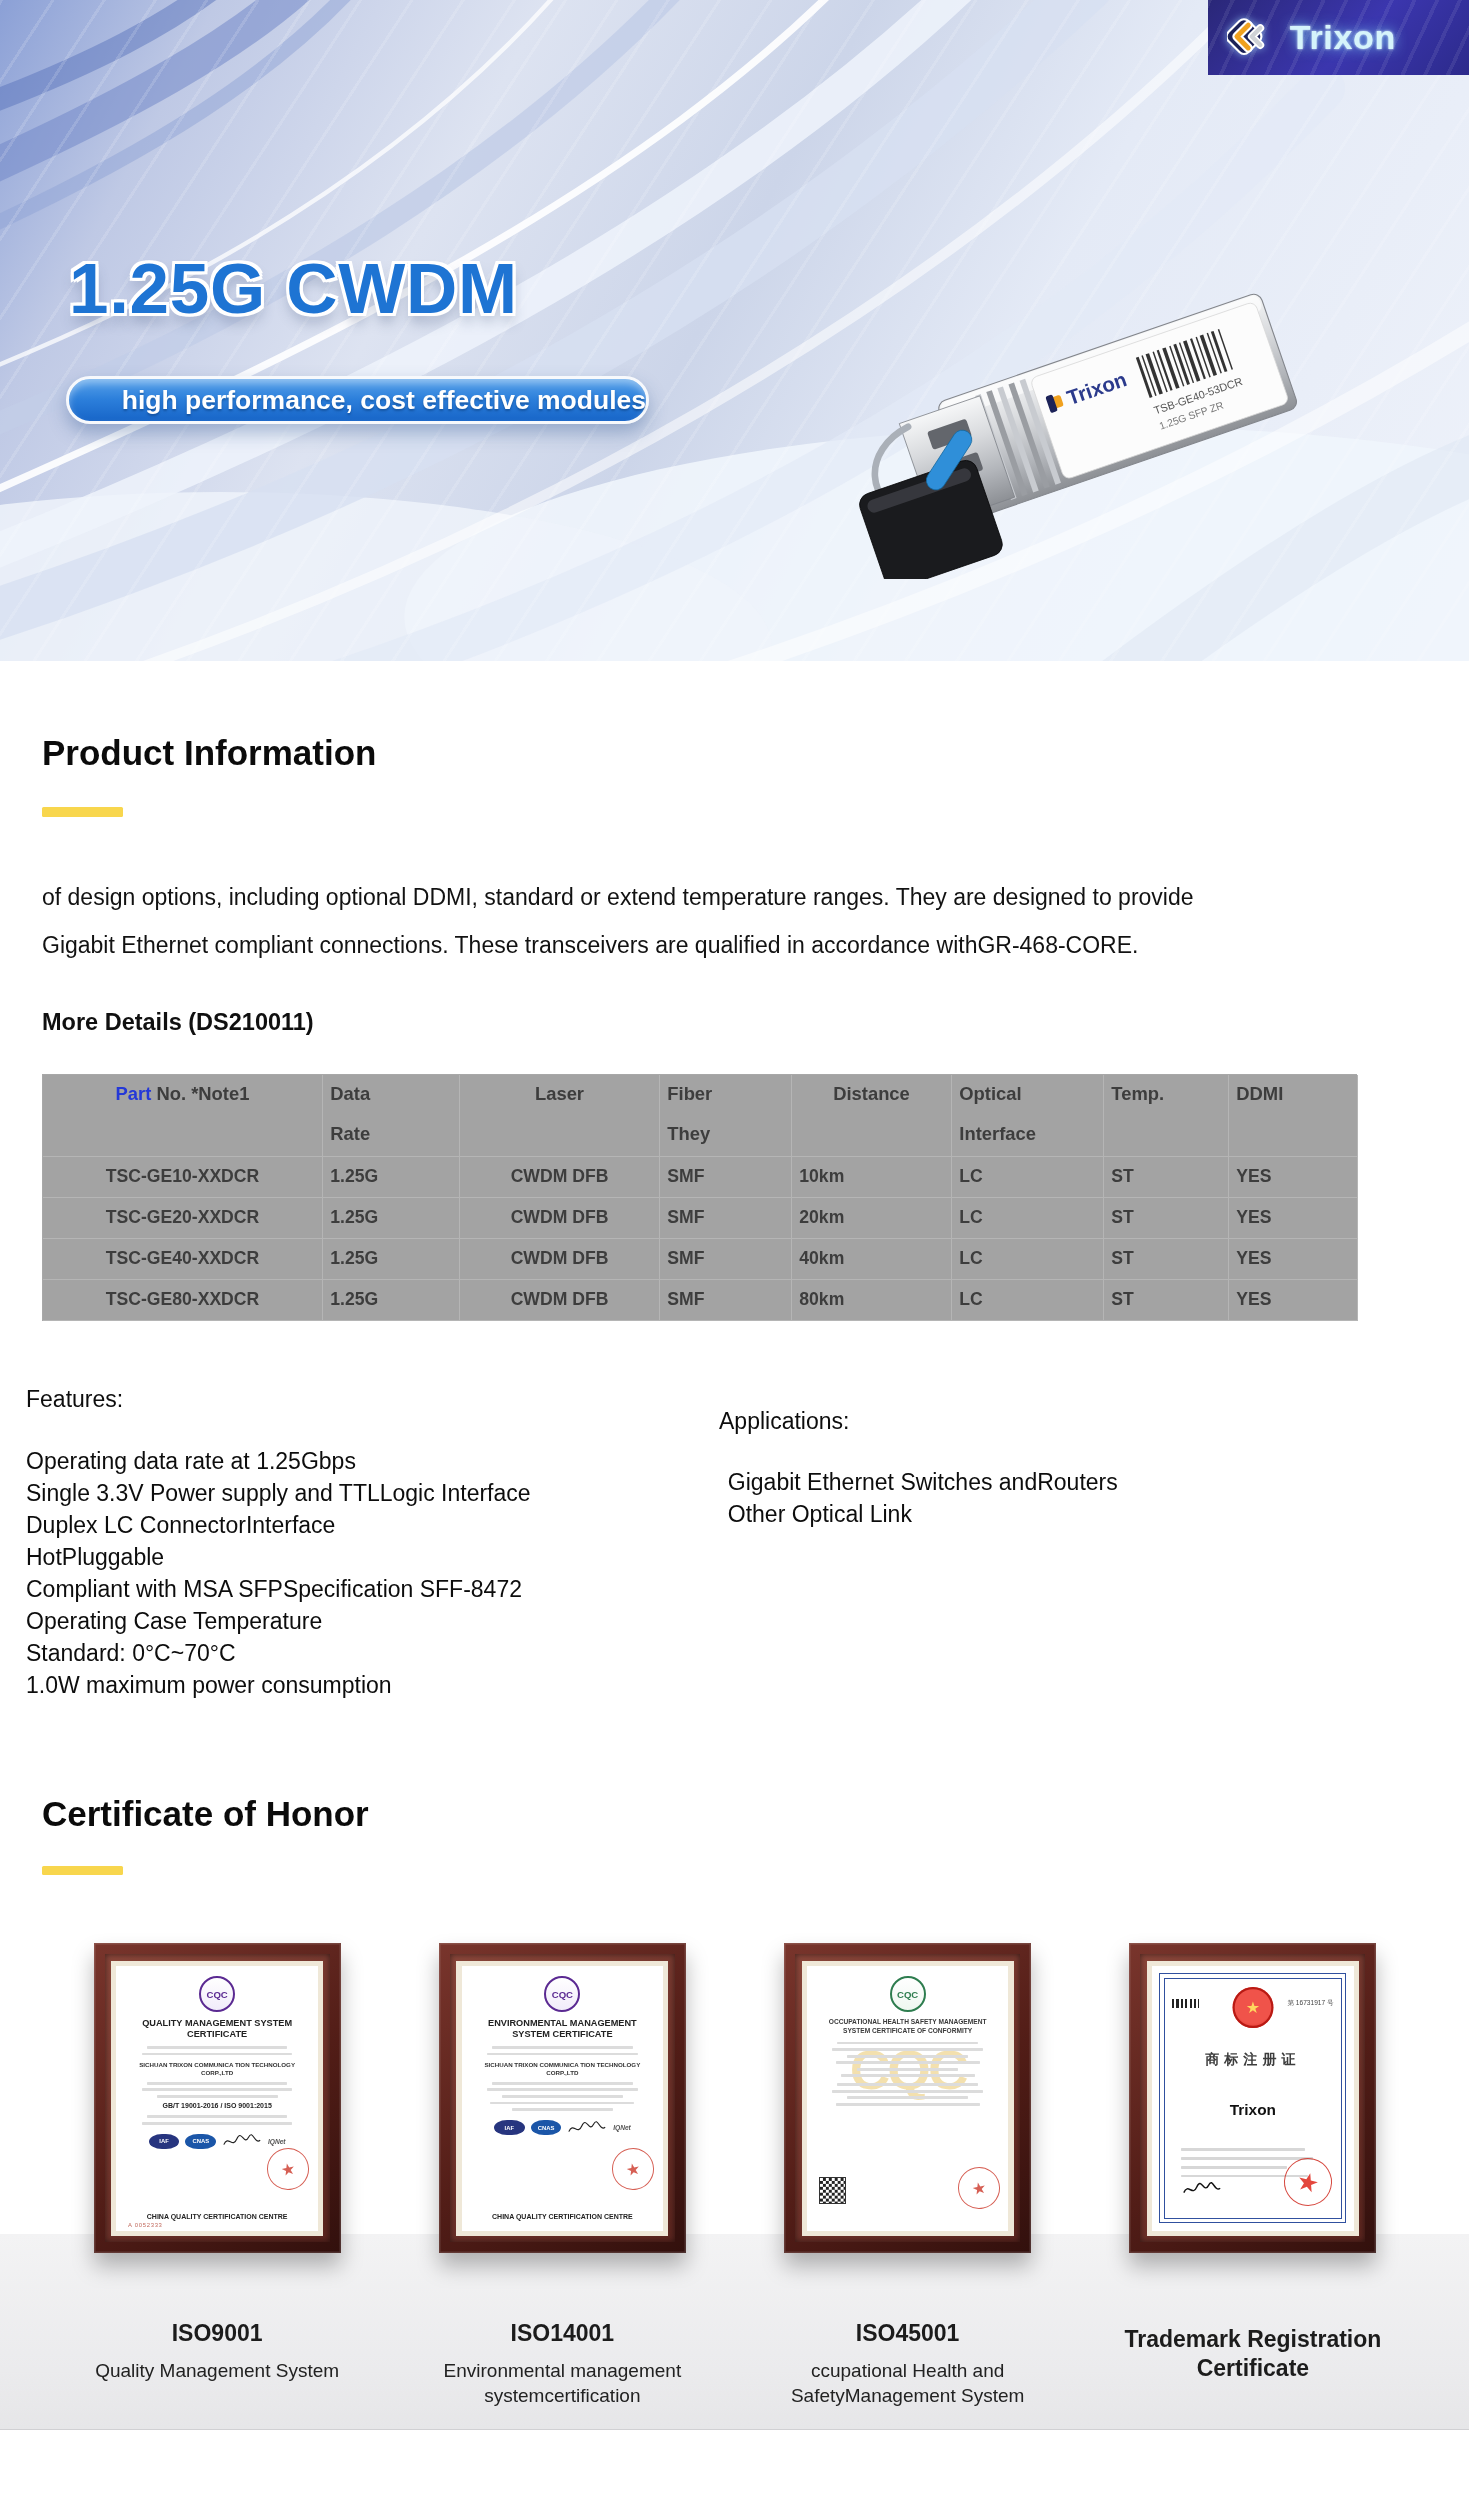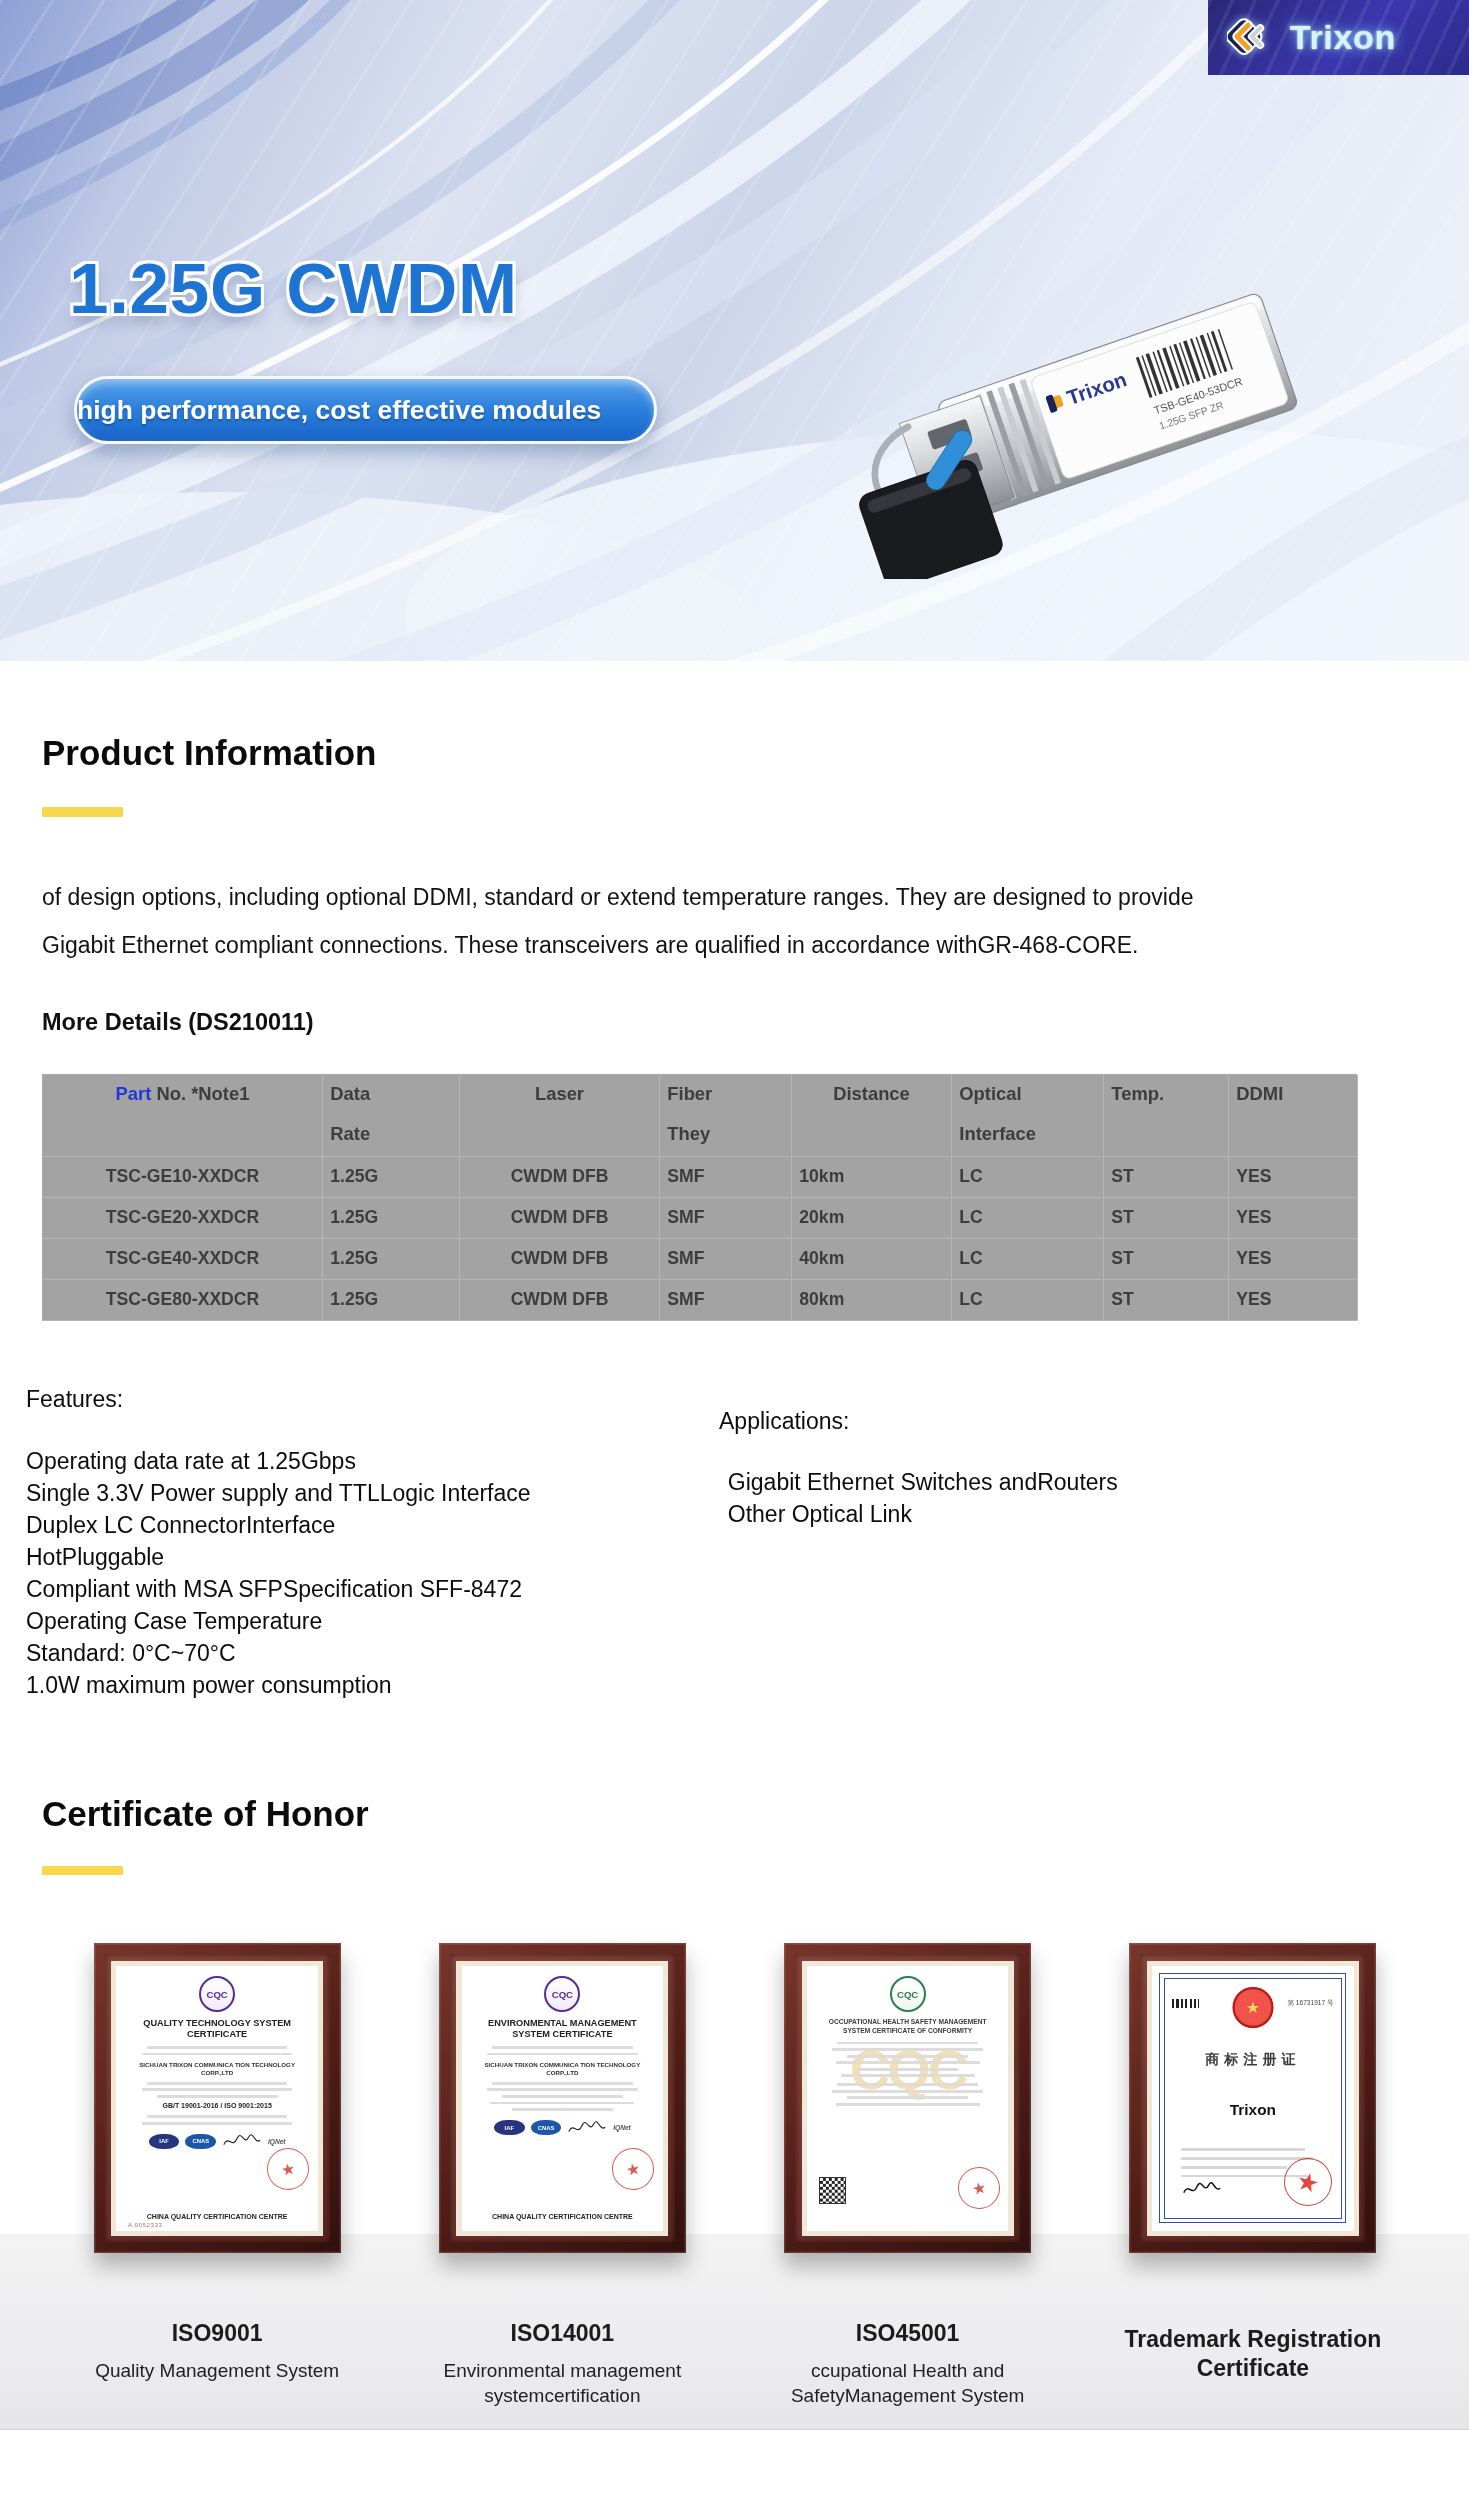--- a/index.html
+++ b/index.html
@@ -25,11 +25,11 @@
     color:#1e74d3;
     text-shadow:-2.9px -2.9px 0 #fff,2.9px -2.9px 0 #fff,-2.9px 2.9px 0 #fff,2.9px 2.9px 0 #fff,
       -2.9px 0 0 #fff,2.9px 0 0 #fff,0 -2.9px 0 #fff,0 2.9px 0 #fff,0 8.8px 13.2px rgba(60,80,120,.35);}
-  .hero-pill{position:absolute;left:74px;top:376px;width:583px;height:68px;box-sizing:border-box;
+  .hero-pill{position:absolute;left:66px;top:376px;width:583px;height:48px;box-sizing:border-box;
     border-radius:37px;border:3.7px solid #f7f9fc;
     background:linear-gradient(180deg,#58a2ea 0%,#2c7fdb 48%,#1765c8 100%);
     box-shadow:0 8.8px 17.6px rgba(40,80,140,.35), inset 0 4.4px 7.3px rgba(255,255,255,.35);
-    display:flex;align-items:center;justify-content:flex-start;cursor:pointer;}
+    display:flex;align-items:center;justify-content:flex-end;cursor:pointer;}
   .hero-pill span{color:#fff;font-size:26.5px;font-weight:700;text-shadow:0 1.5px 2.2px rgba(0,40,90,.4)}
   .module{position:absolute;left:821px;top:259px;width:526px;height:320px}
 

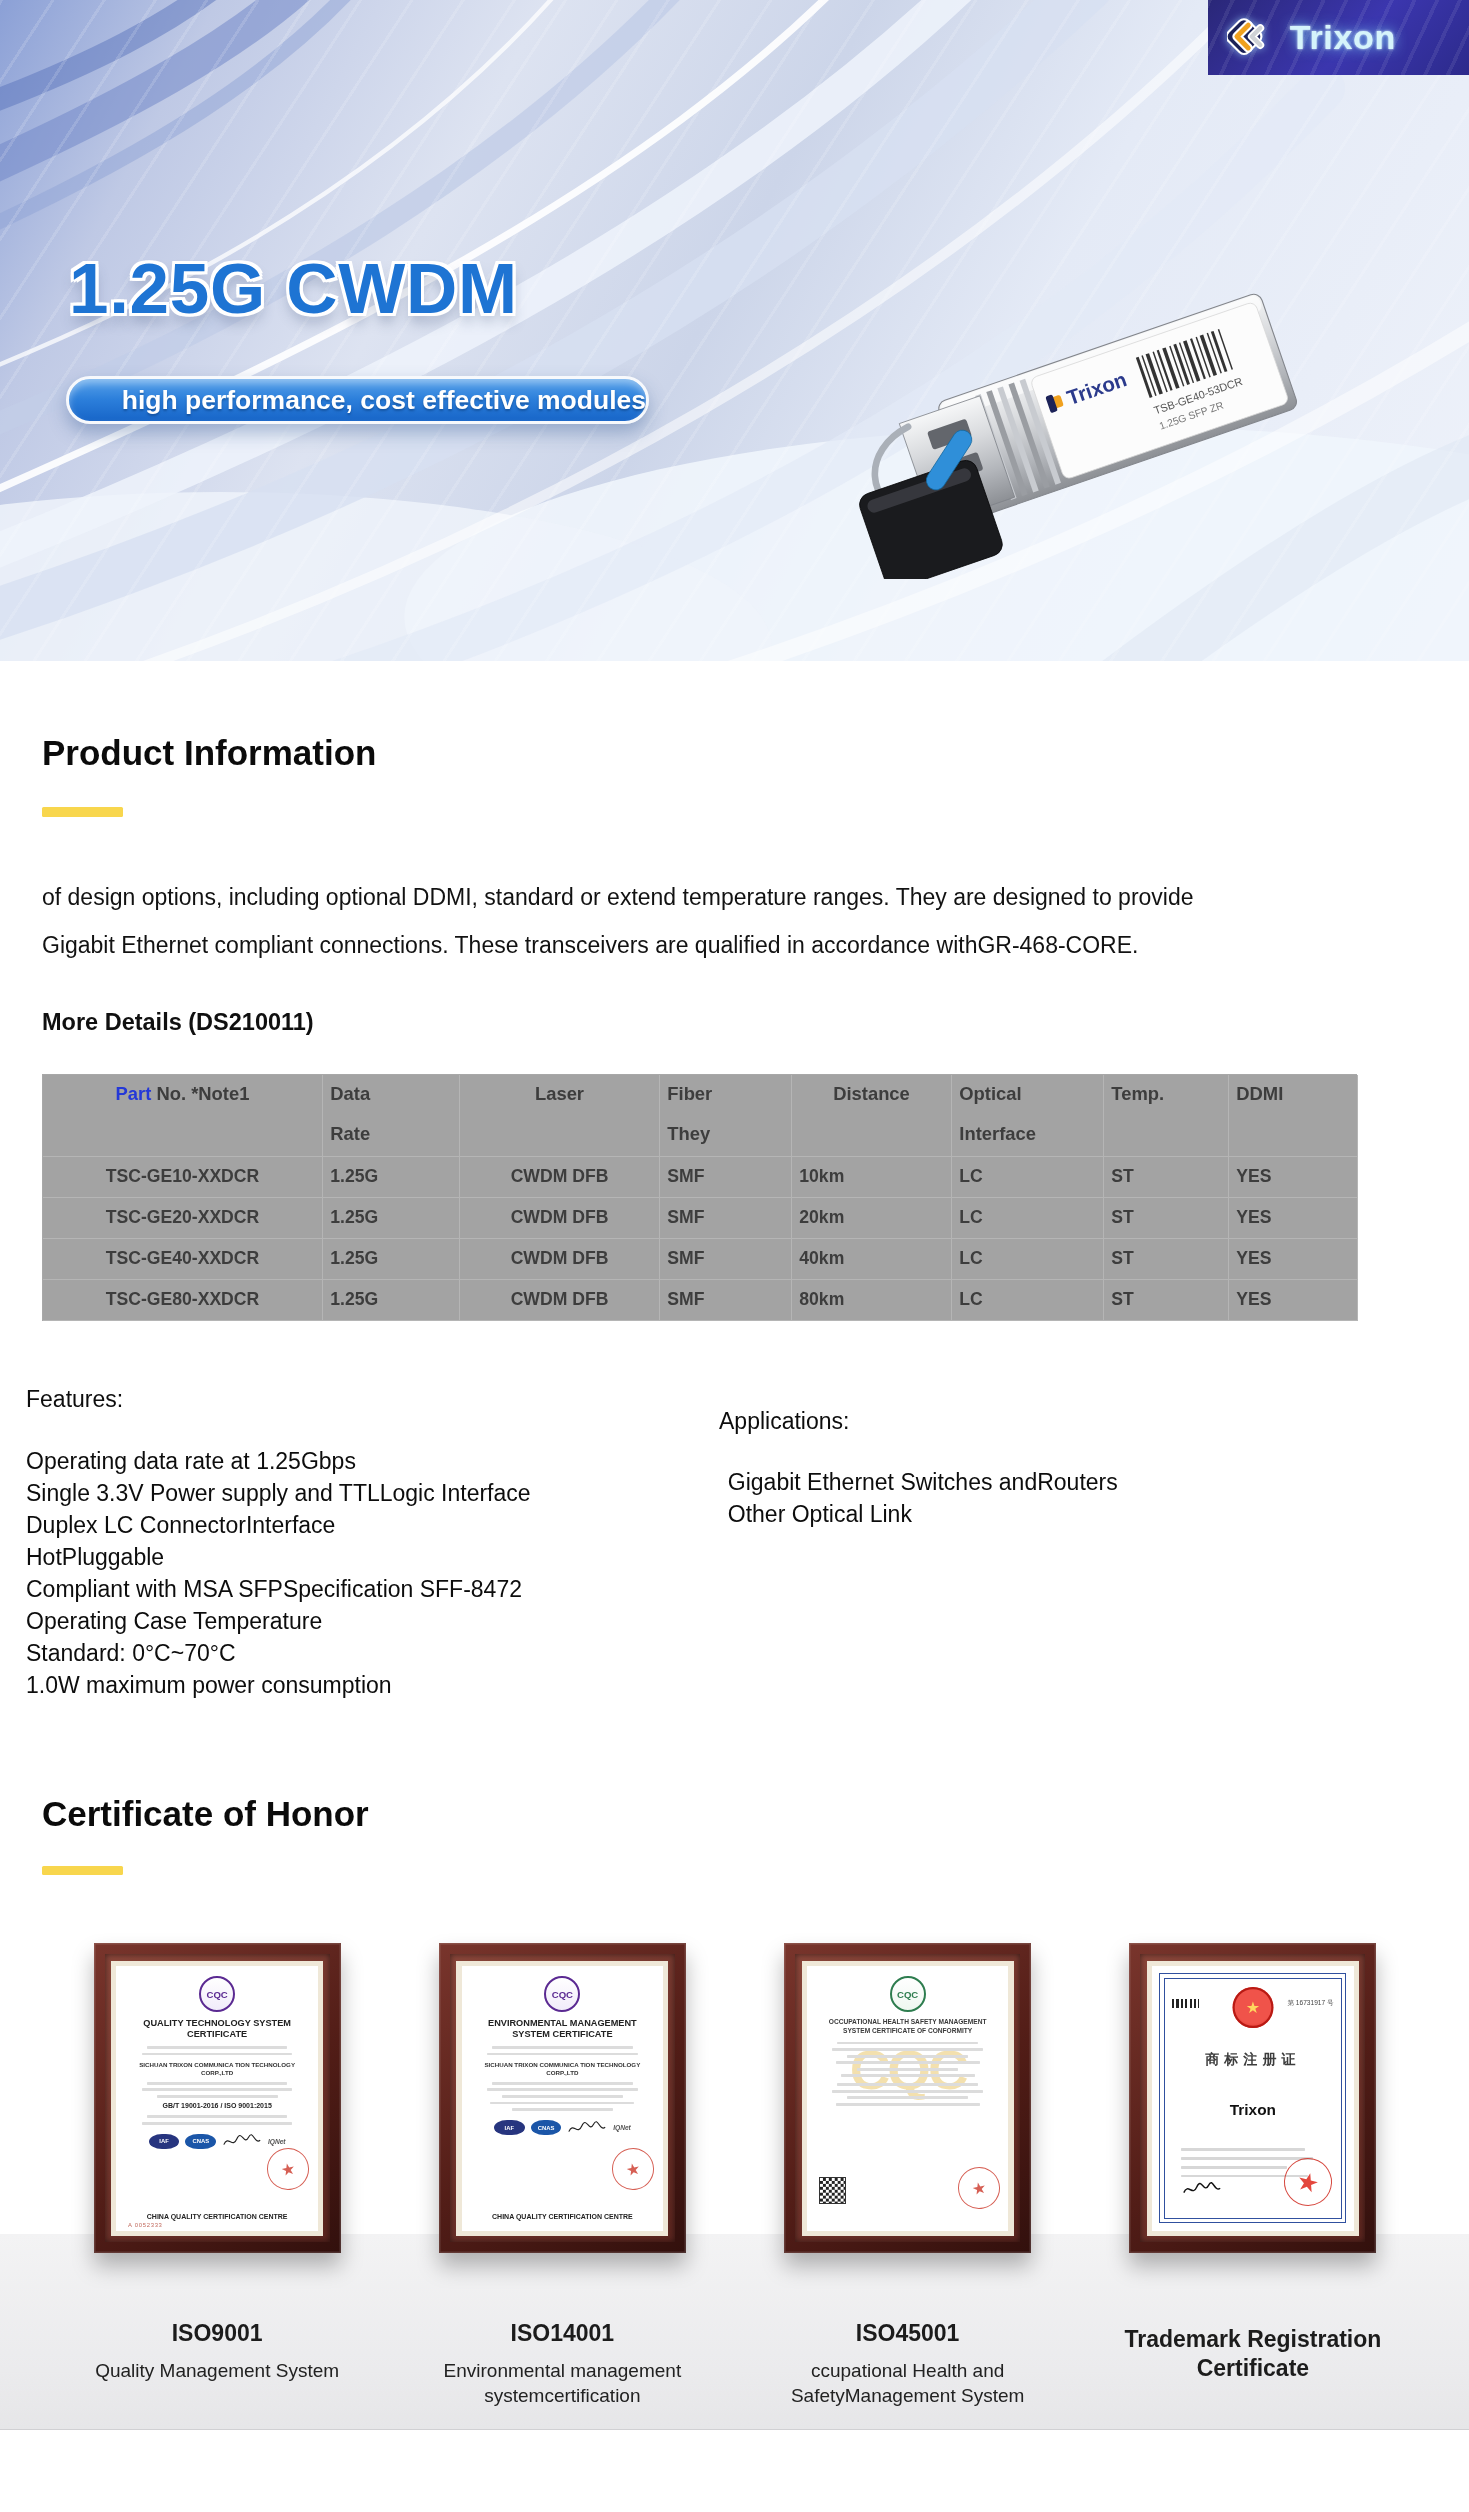--- a/index.html
+++ b/index.html
@@ -336,7 +336,7 @@
             <div class="cqc-badge">
                 <span>CQC</span>
               </div>
-            <div class="p-title">QUALITY TECHNOLOGY SYSTEM CERTIFICATE</div>
+            <div class="p-title">QUALITY MANAGEMENT SYSTEM CERTIFICATE</div>
             <div class="p-bars">
                 <div class="bar" style="width: 86%;"></div>
                 <div class="bar" style="width: 92%;"></div>

